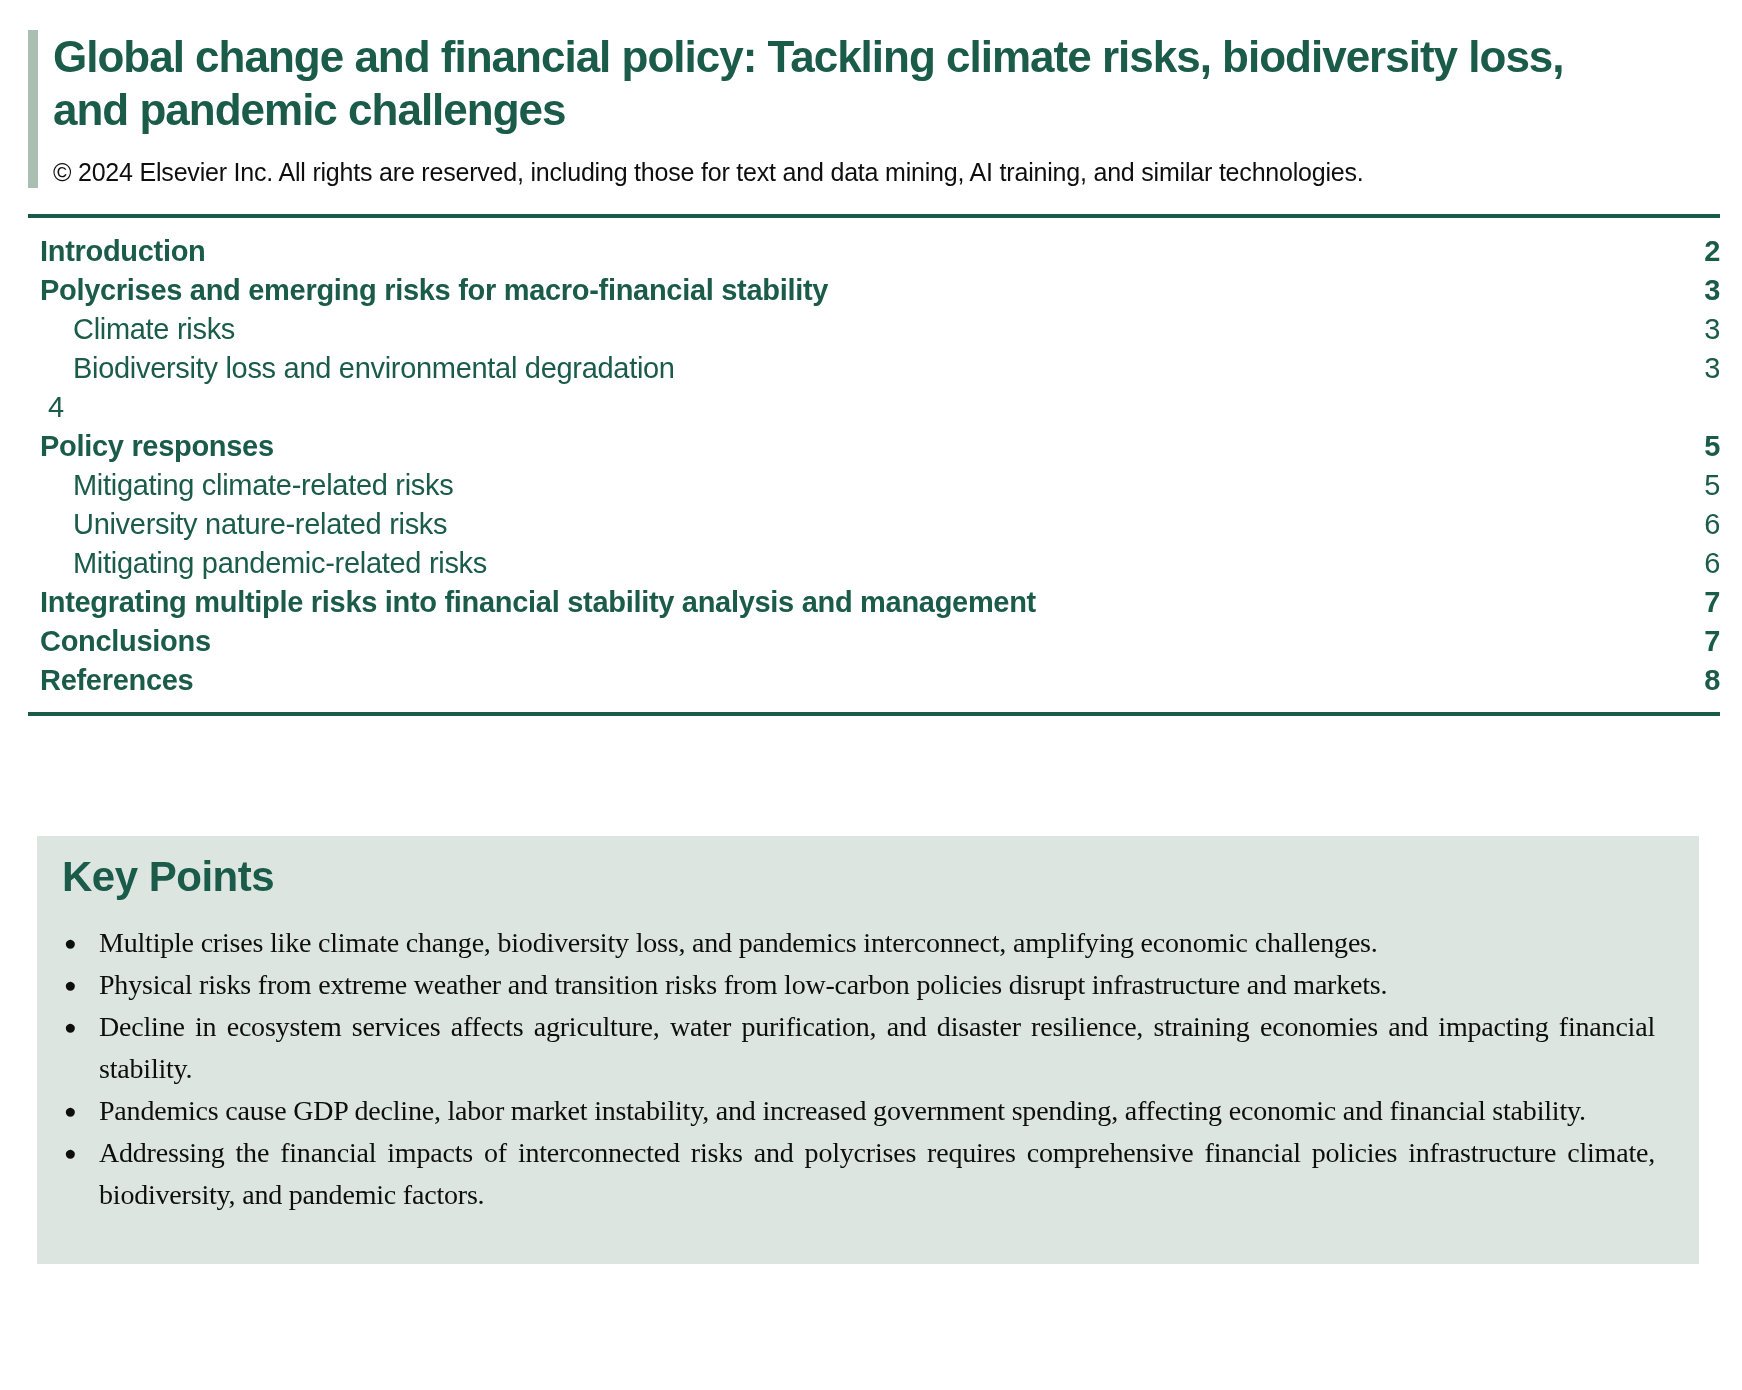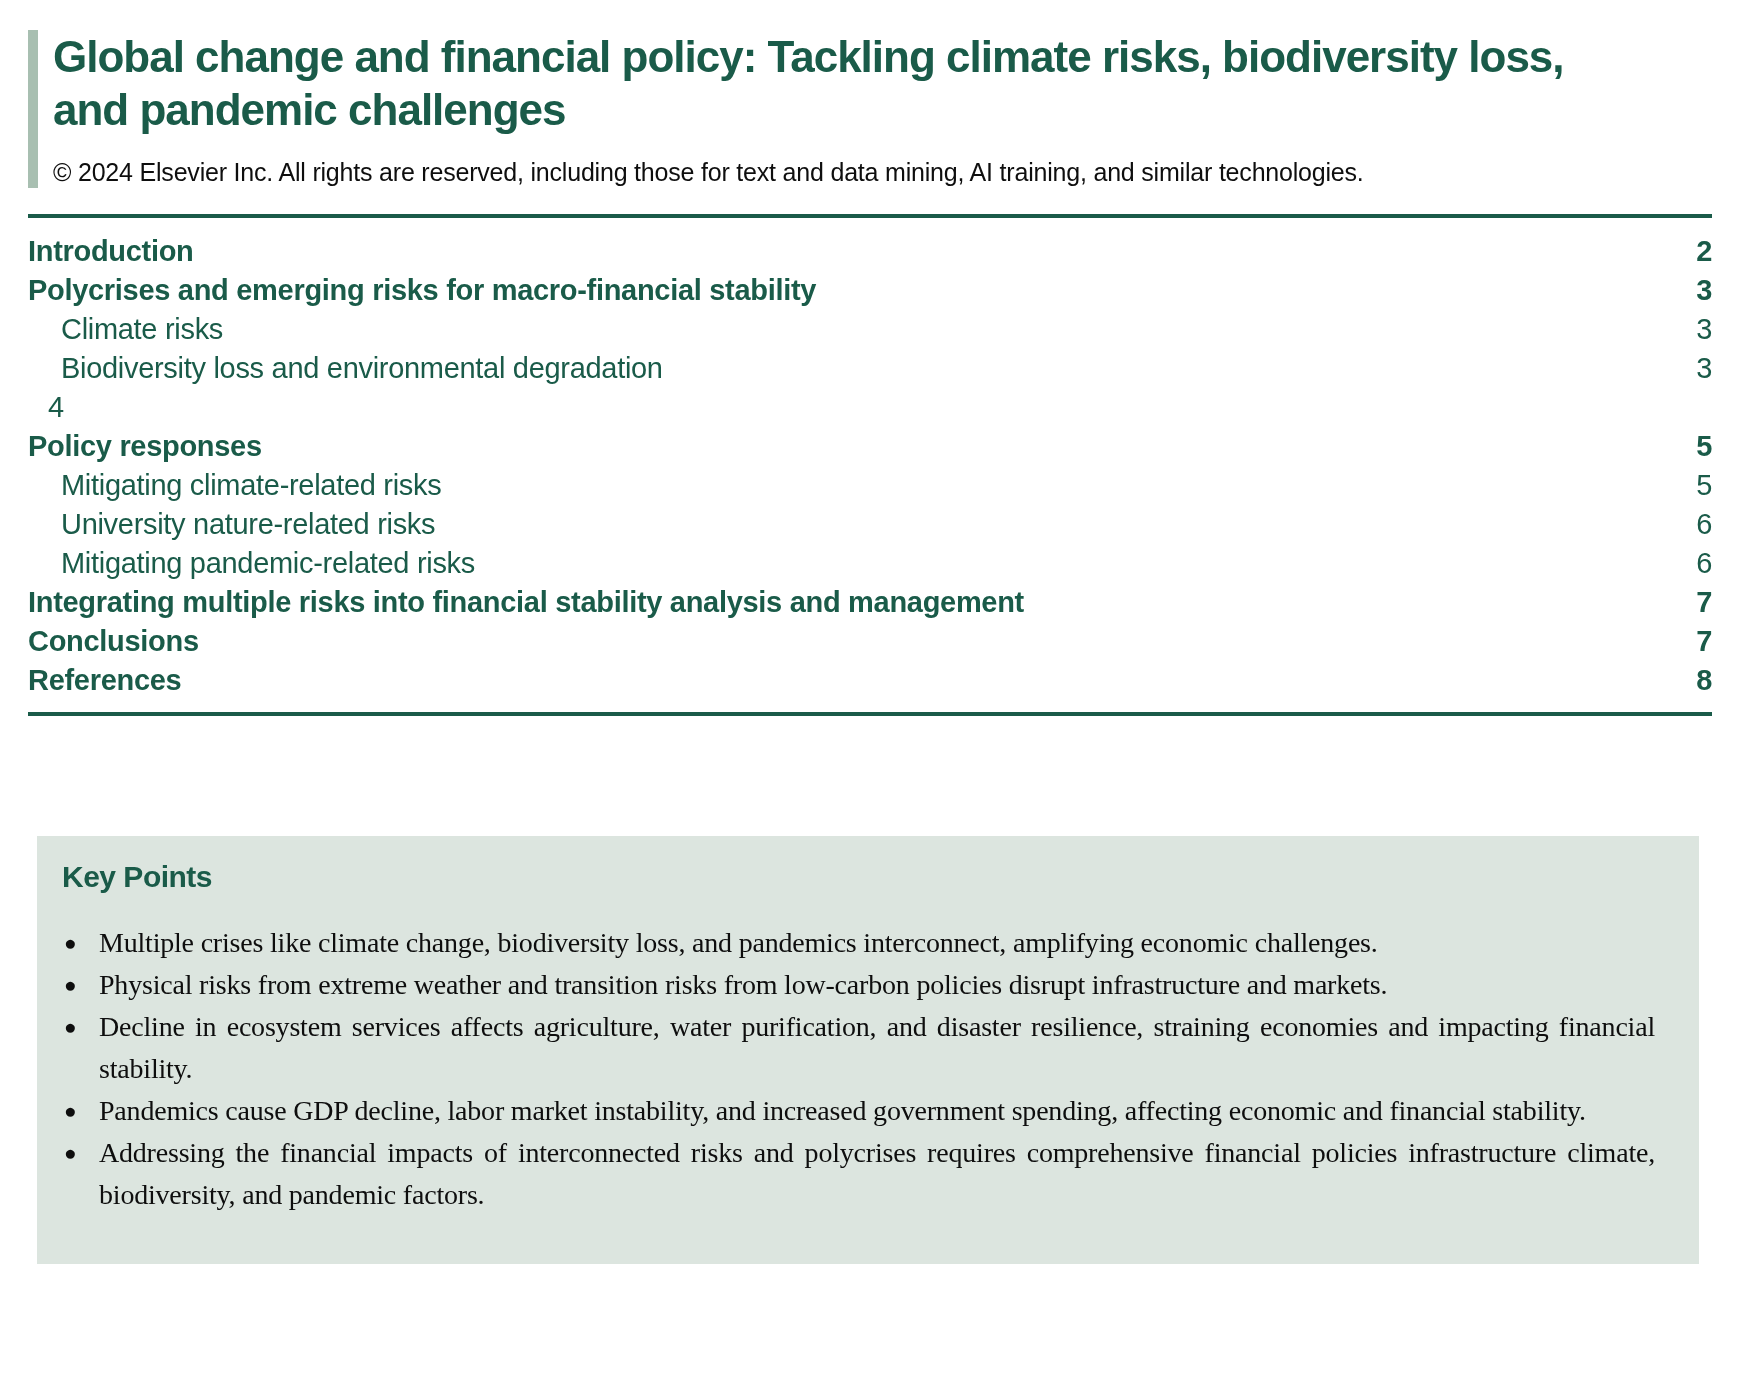--- a/index.html
+++ b/index.html
@@ -16,7 +16,7 @@
     color:var(--ink);
     overflow:hidden;
   }
-  .page{width:1742px;height:1120px;padding:30px 30px 0 28px;border-radius:25px;}
+  .page{width:1742px;height:1120px;padding:30px 22px 0 28px;border-radius:25px;}
 
   
   .header{

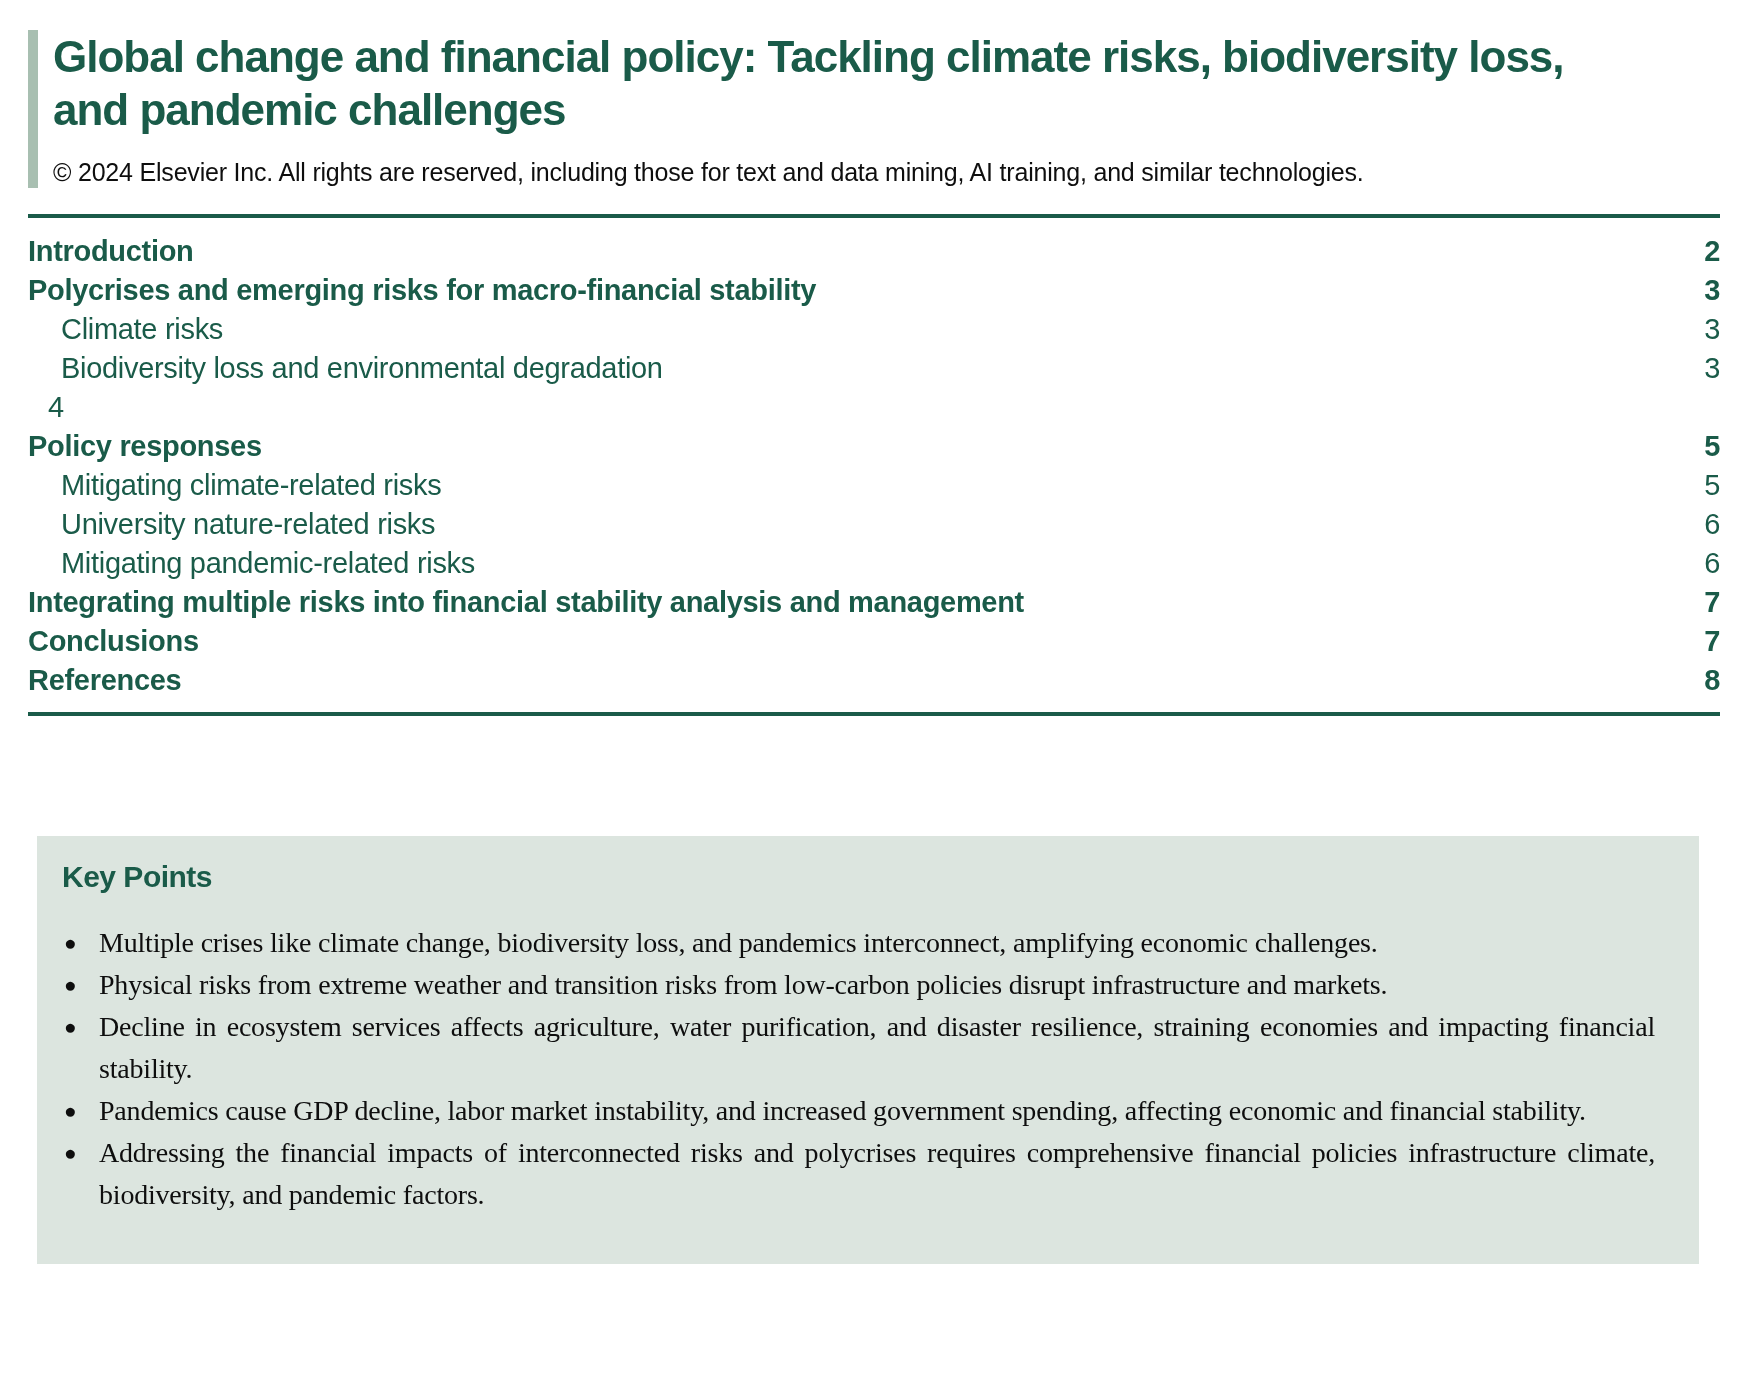--- a/index.html
+++ b/index.html
@@ -65,7 +65,7 @@
     cursor:pointer;
   }
   .toc-row.bold{font-weight:bold;}
-  .toc-row .label{white-space:nowrap;}
+  .toc-row .label{white-space:nowrap;margin-left:12px;}
   .toc-row.sub .label{padding-left:33px;text-align:center;}
   .toc-row .pagenum{padding-left:20px;}
 

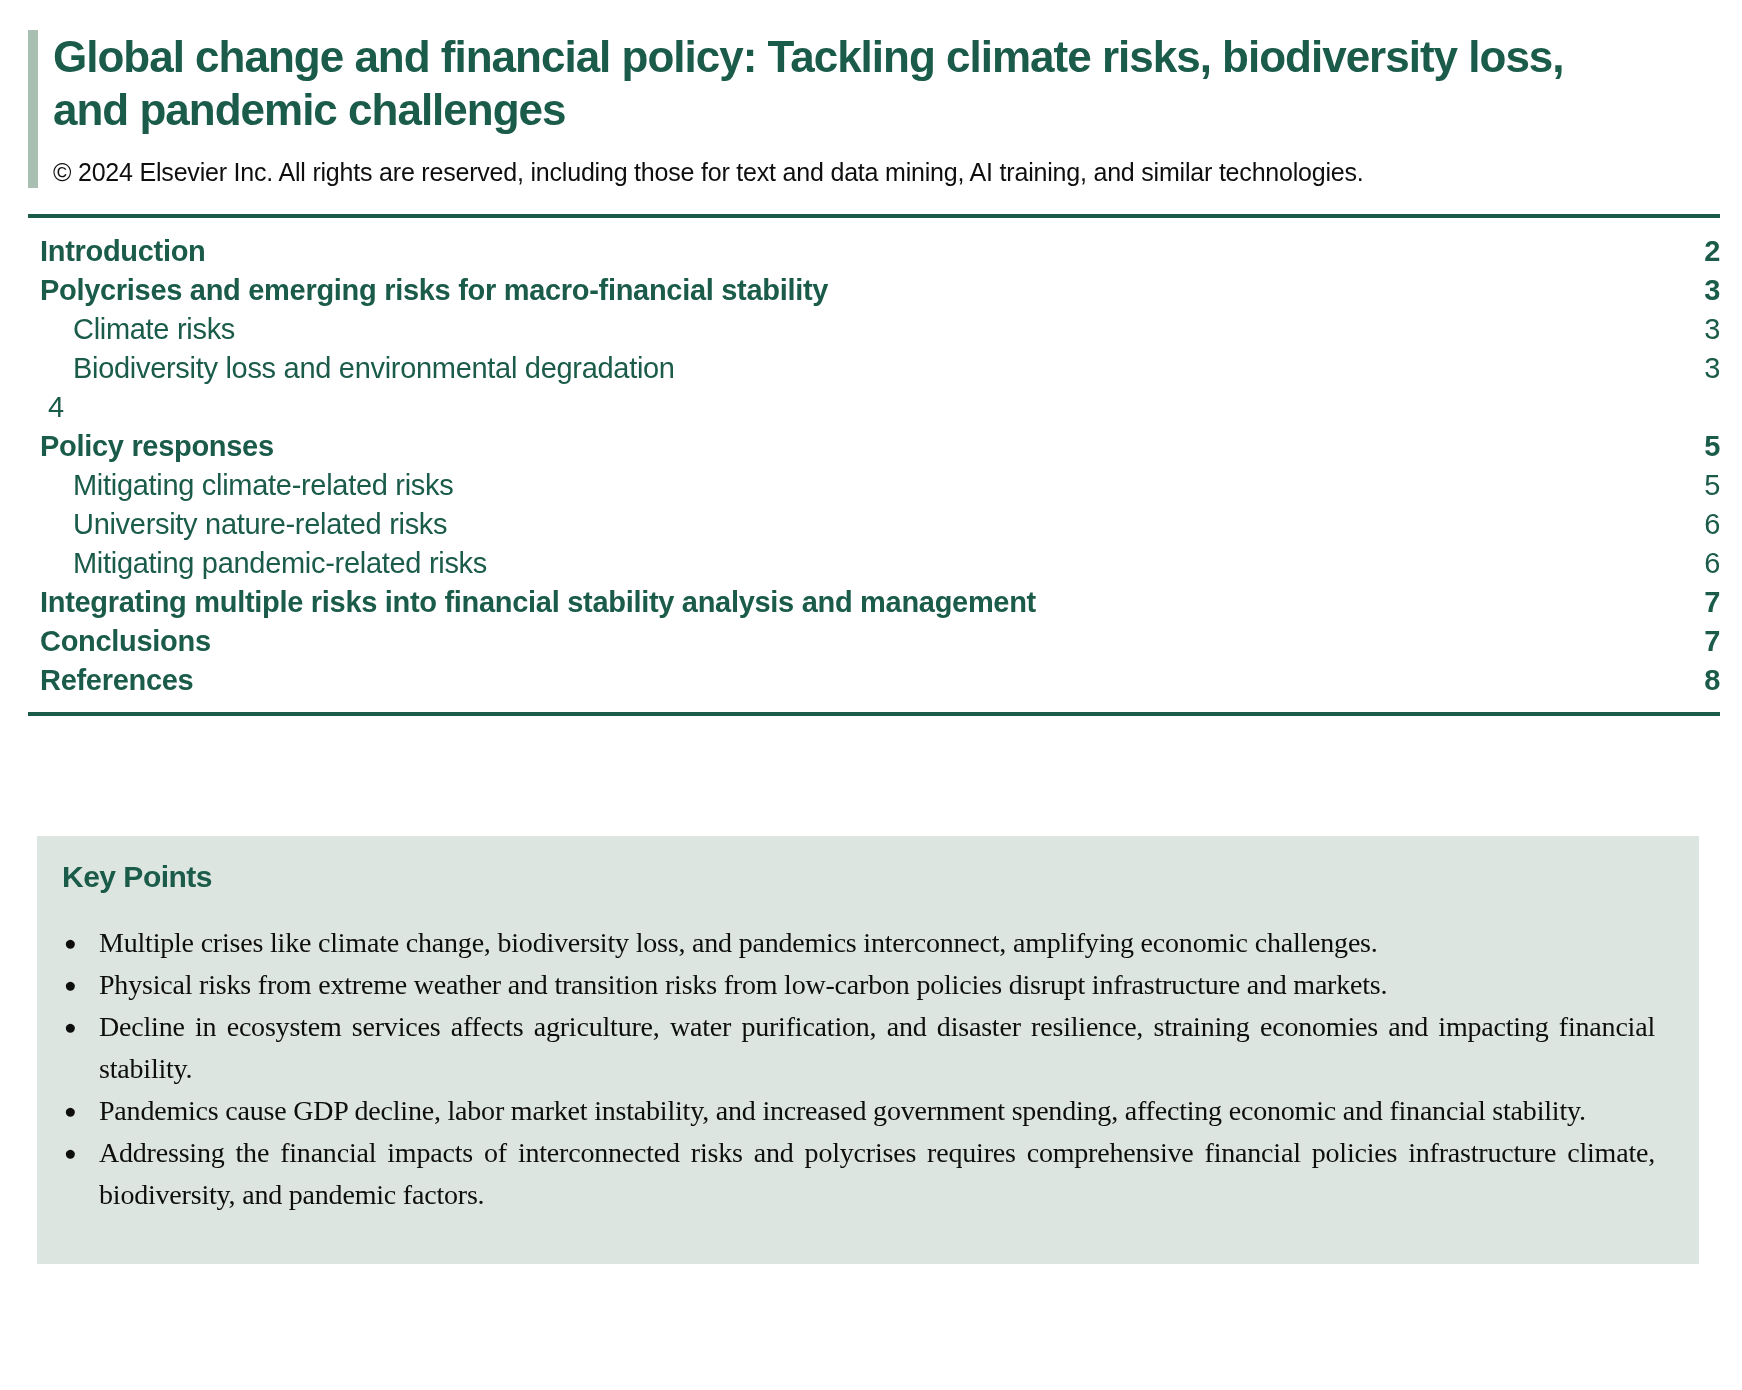--- a/index.html
+++ b/index.html
@@ -80,7 +80,7 @@
   .kp-heading{
     color:var(--accent);
     font-weight:bold;
-    font-size:30px;
+    font-size:42px;
     line-height:42px;
     letter-spacing:-0.5px;
   }

